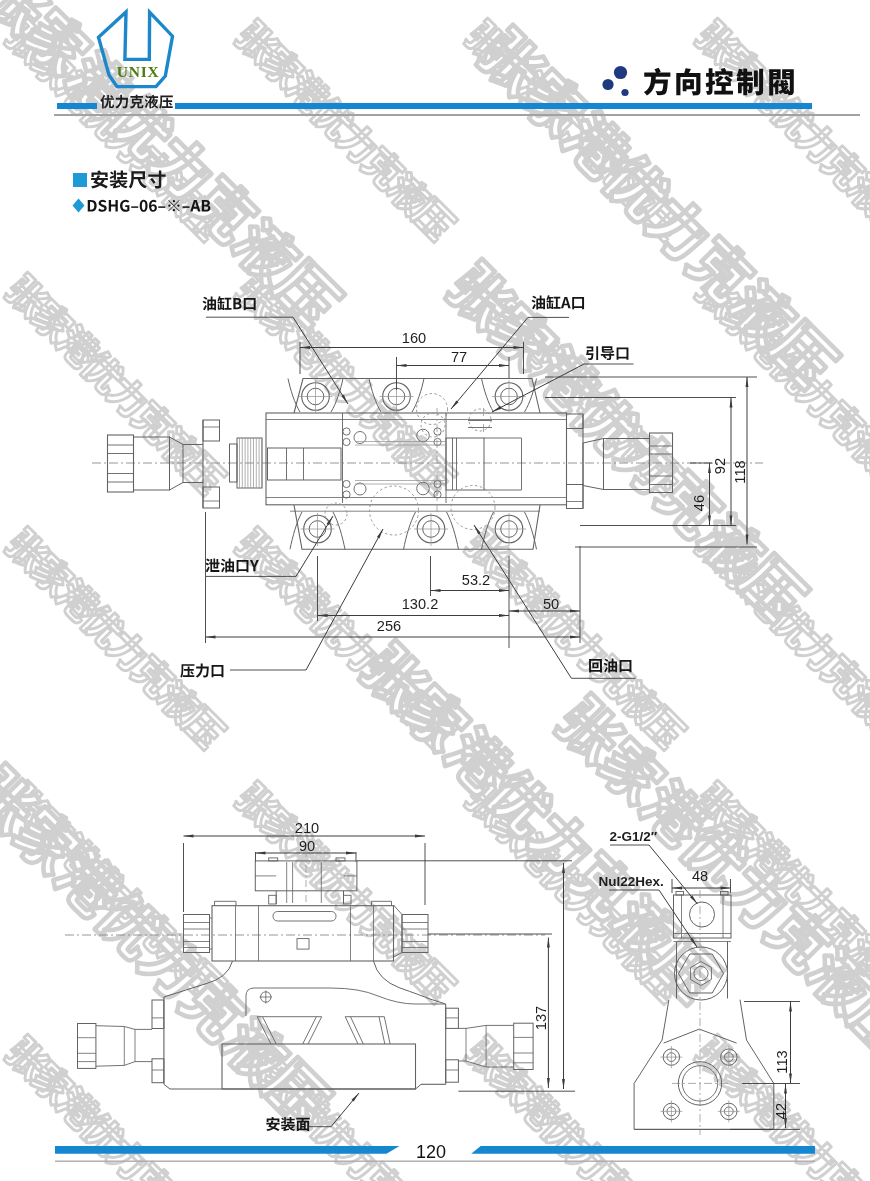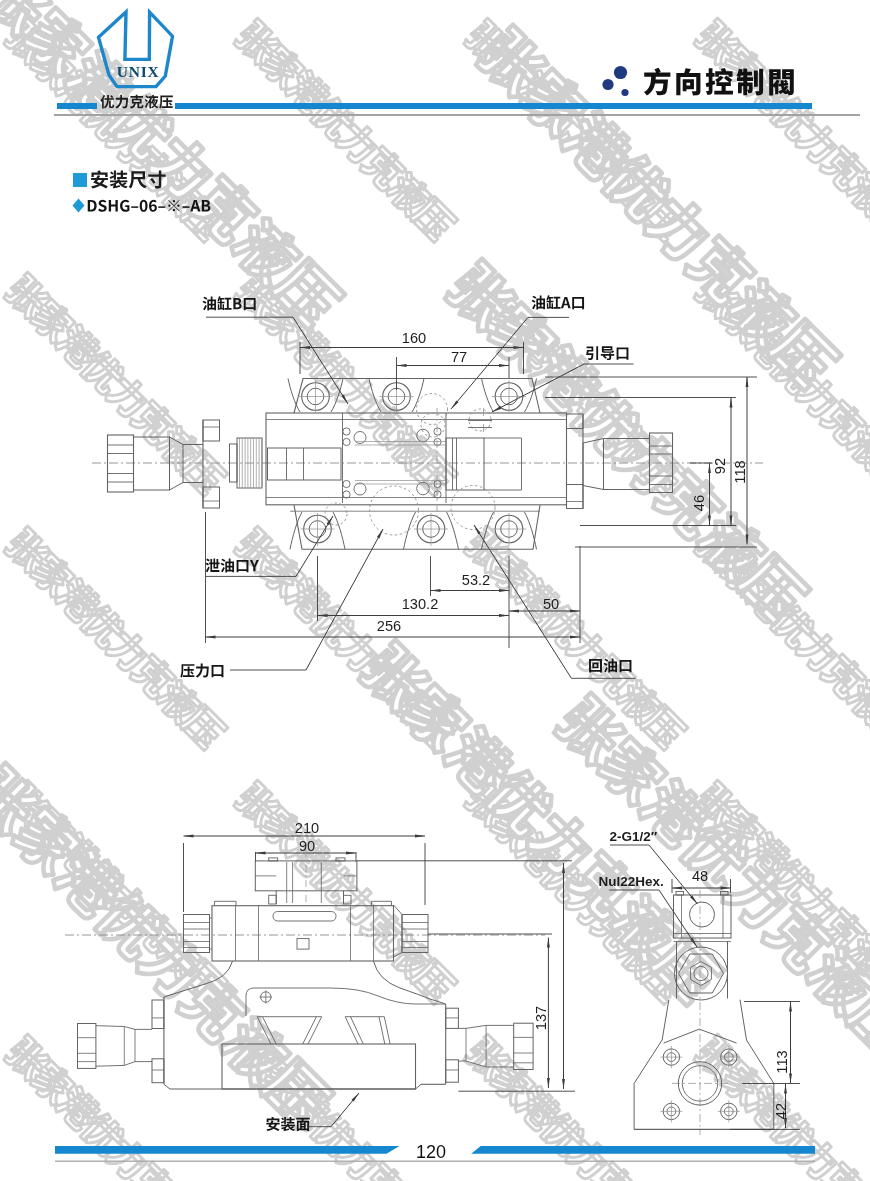--- a/index.html
+++ b/index.html
@@ -56,7 +56,7 @@
     <path d="M 38,8 L 36.9,55.4 L 61.3,55.4 L 61.6,8.2 L 84.5,32.2 L 77.3,72 L 68,82.6 L 29,82.6 L 21,71 L 10.5,33.3 Z" fill="none" stroke="#1d87cb" stroke-width="3.4" stroke-miterlimit="14"></path>
   </svg>
 
-<div class="abs" style="left:116.8px;top:62.6px;z-index:3;font-family:'Liberation Serif',serif;font-weight:bold;font-size:15.5px;letter-spacing:0.8px;color:#0c4a6e">UNIX</div>
+<div class="abs" style="left:116.8px;top:62.6px;z-index:3;font-family:'Liberation Serif',serif;font-weight:bold;font-size:15.5px;letter-spacing:0.8px;color:#4d7c0f">UNIX</div>
 
 <div class="abs" style="left:57px;top:102.7px;width:40px;height:6.8px;background:#1587d0;z-index:2"></div>
 

